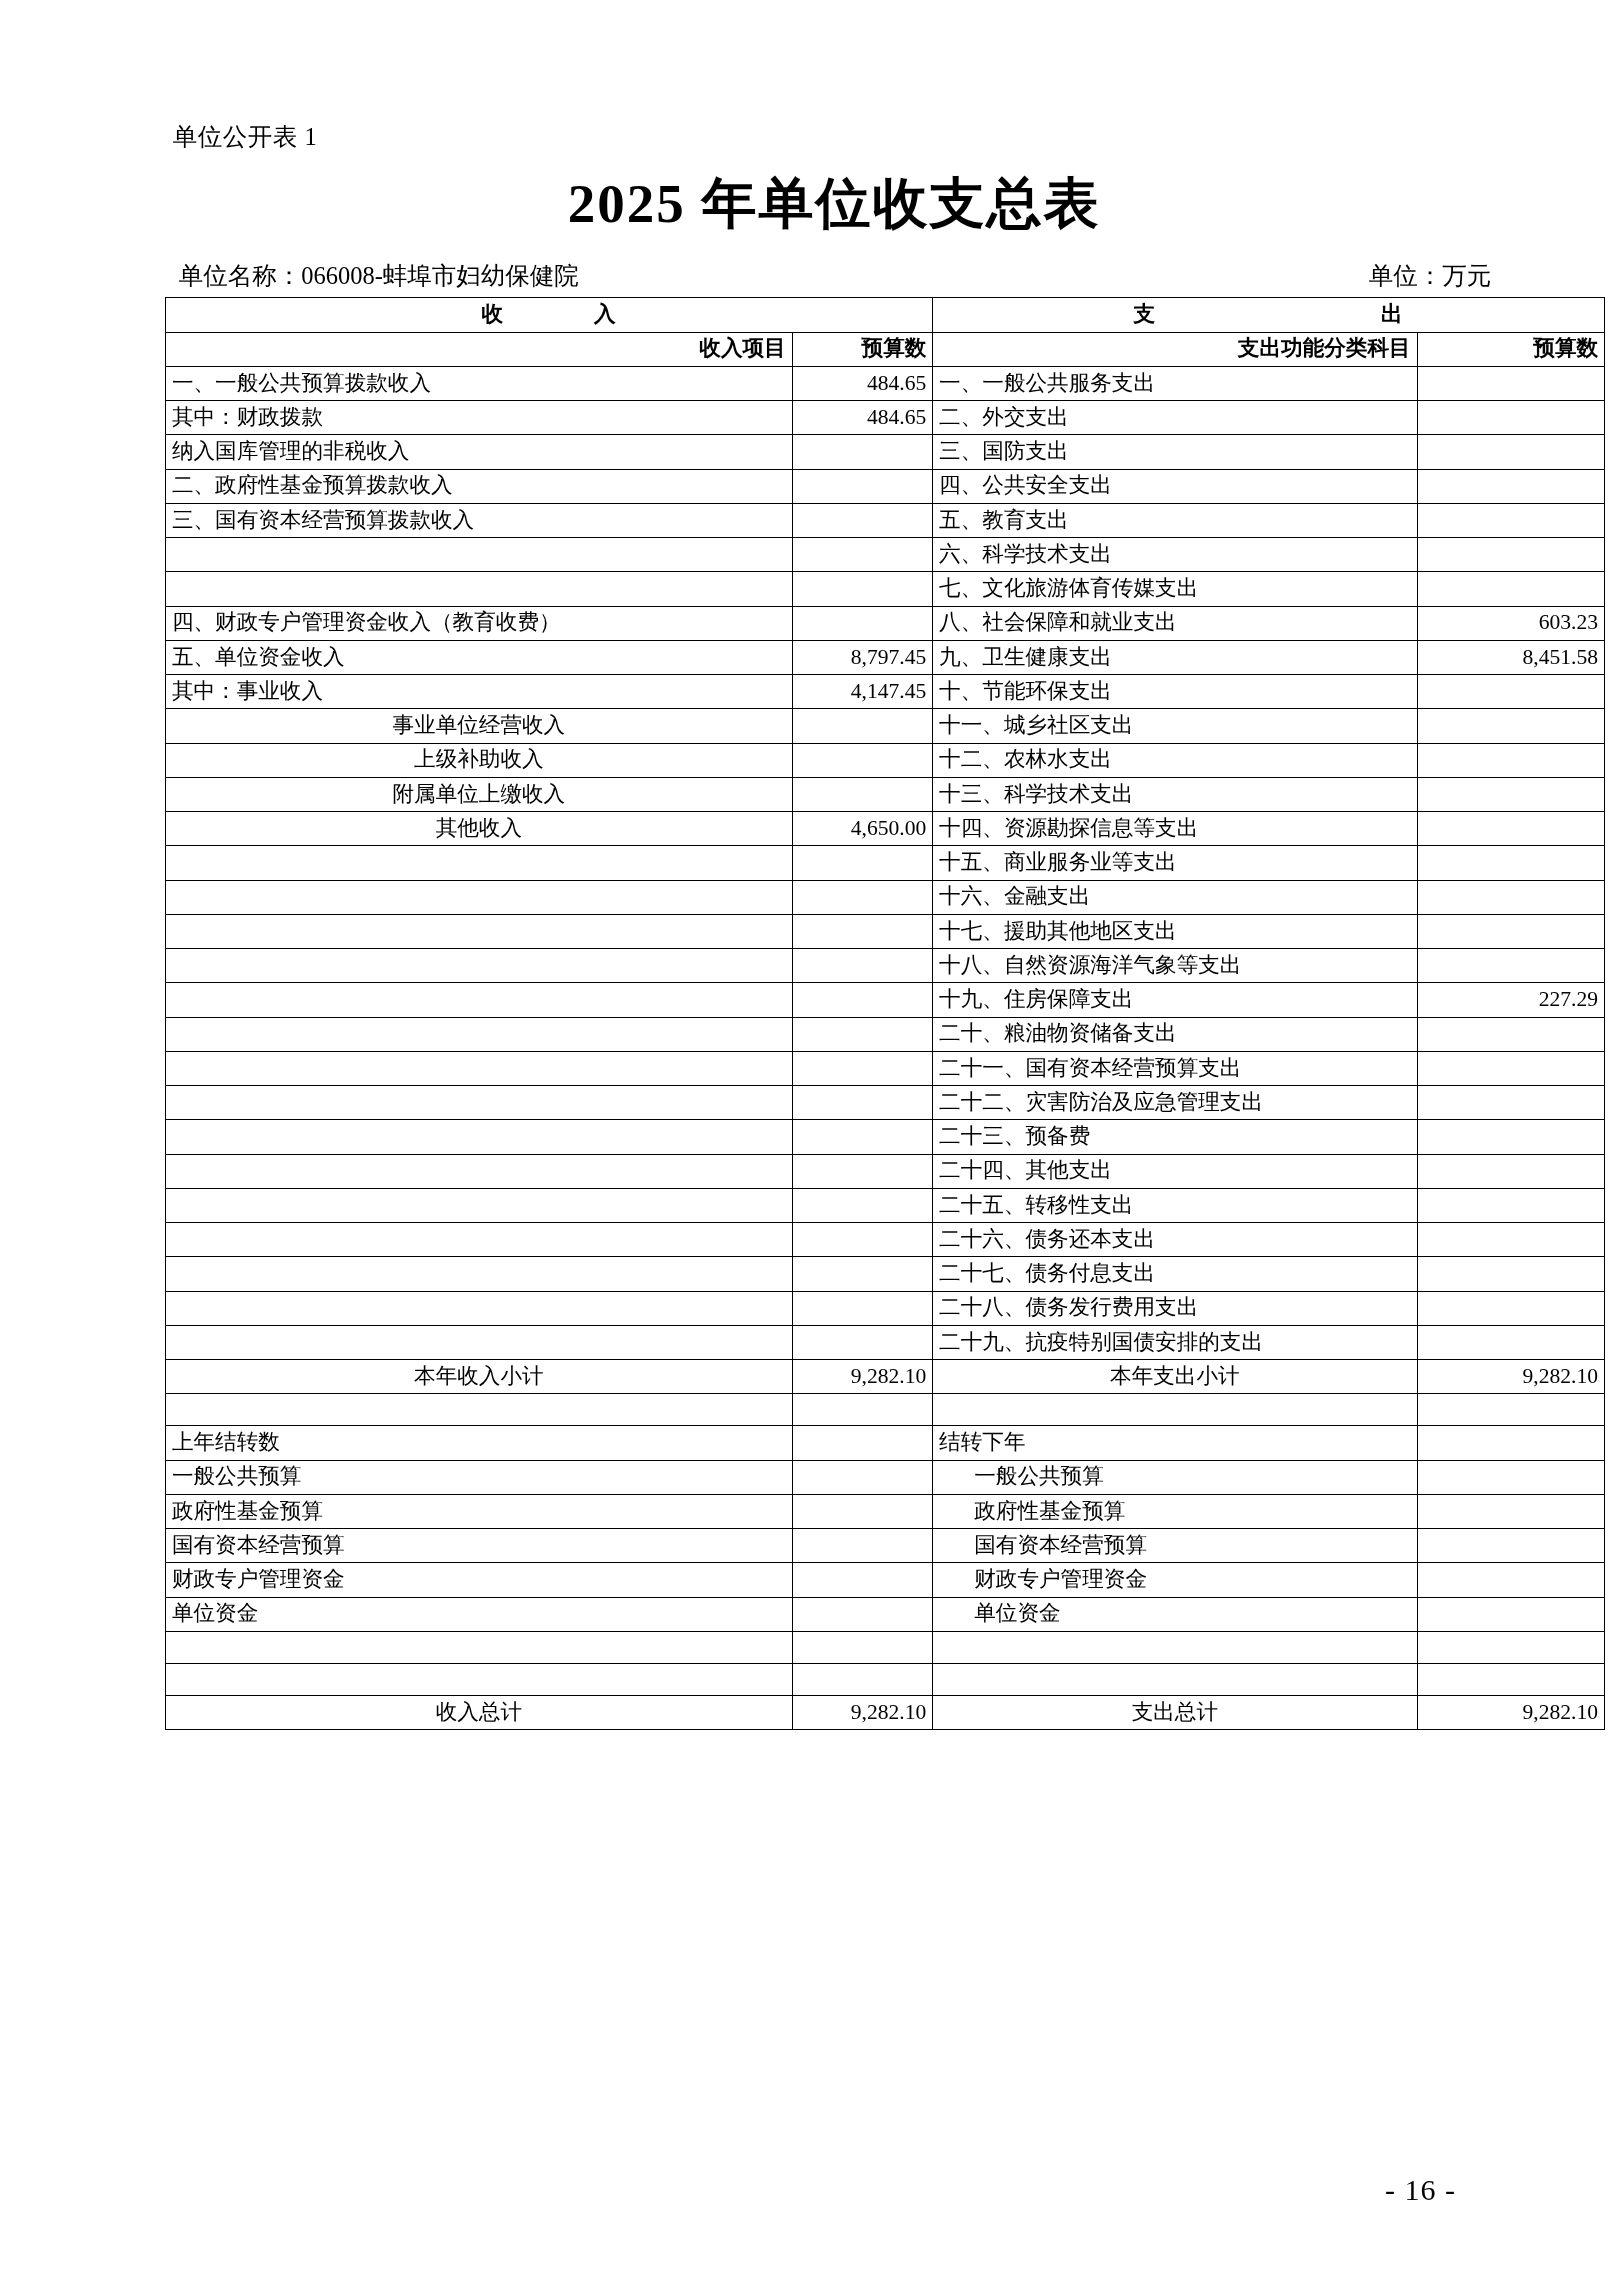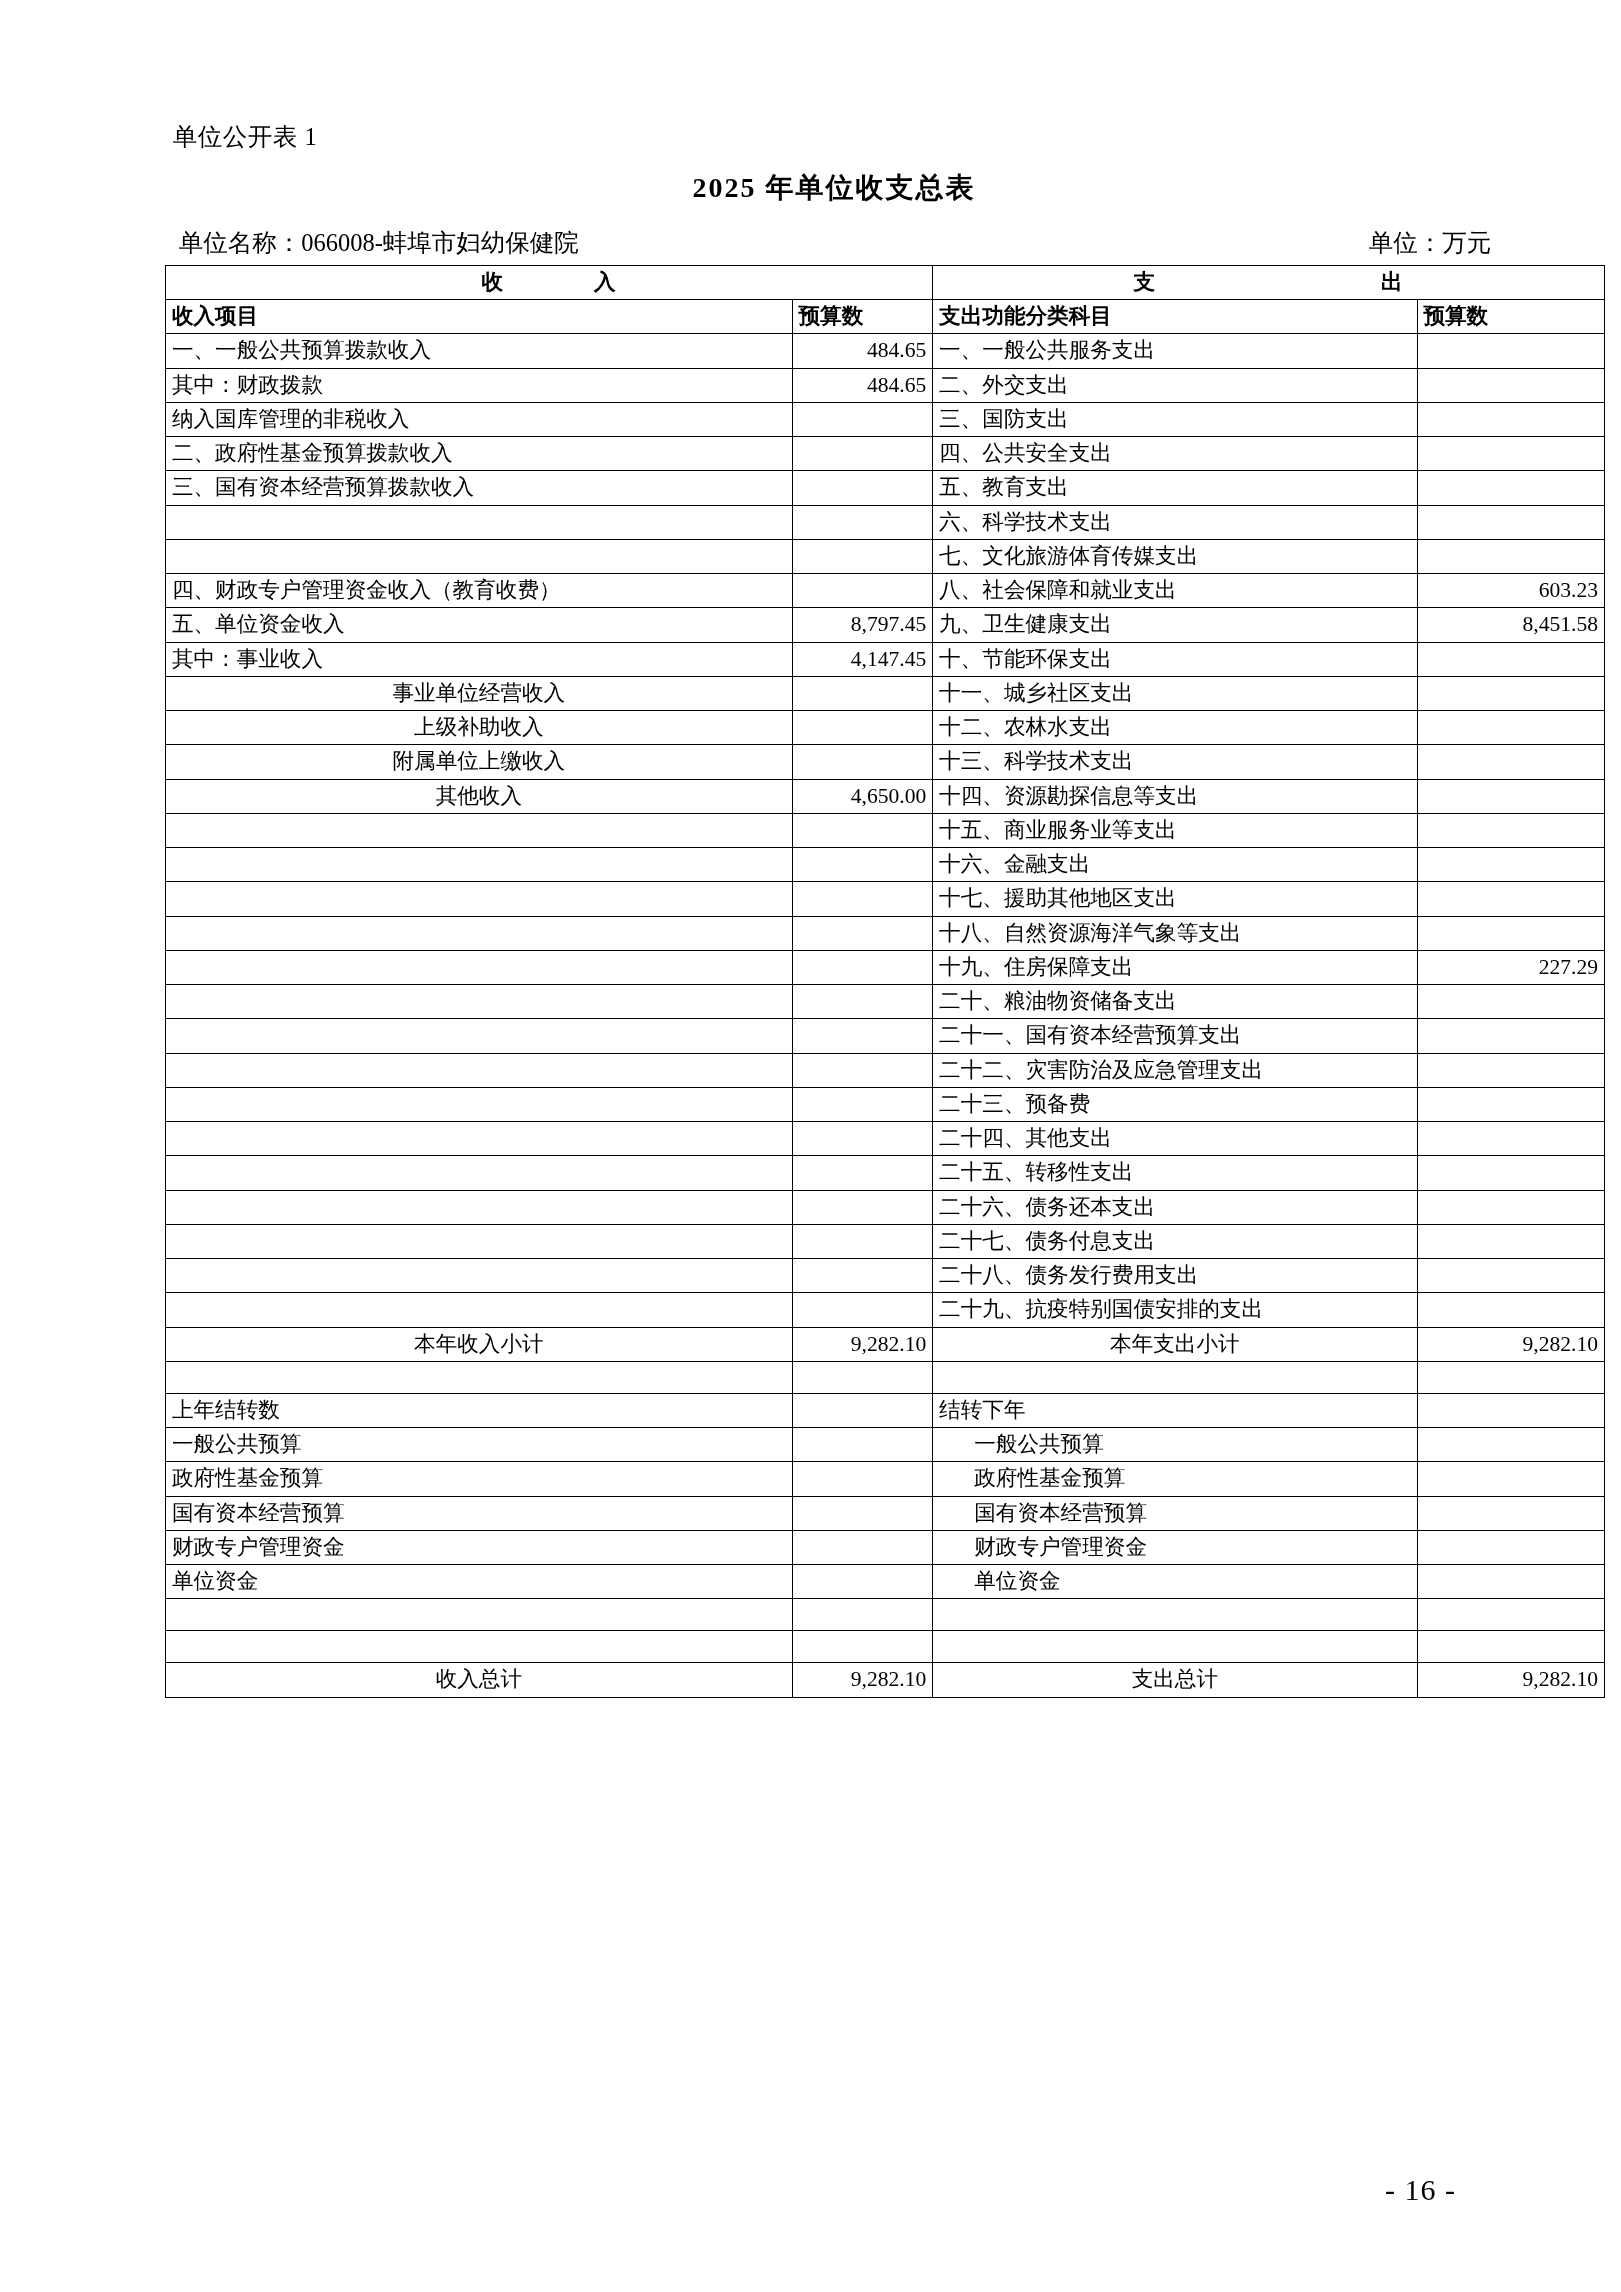--- a/index.html
+++ b/index.html
@@ -28,7 +28,7 @@
   }
   .doc-title {
     text-align: center;
-    font-size: 28px;
+    font-size: 55px;
     font-weight: bold;
     letter-spacing: 2px;
     margin: 0 0 25.5px 0;

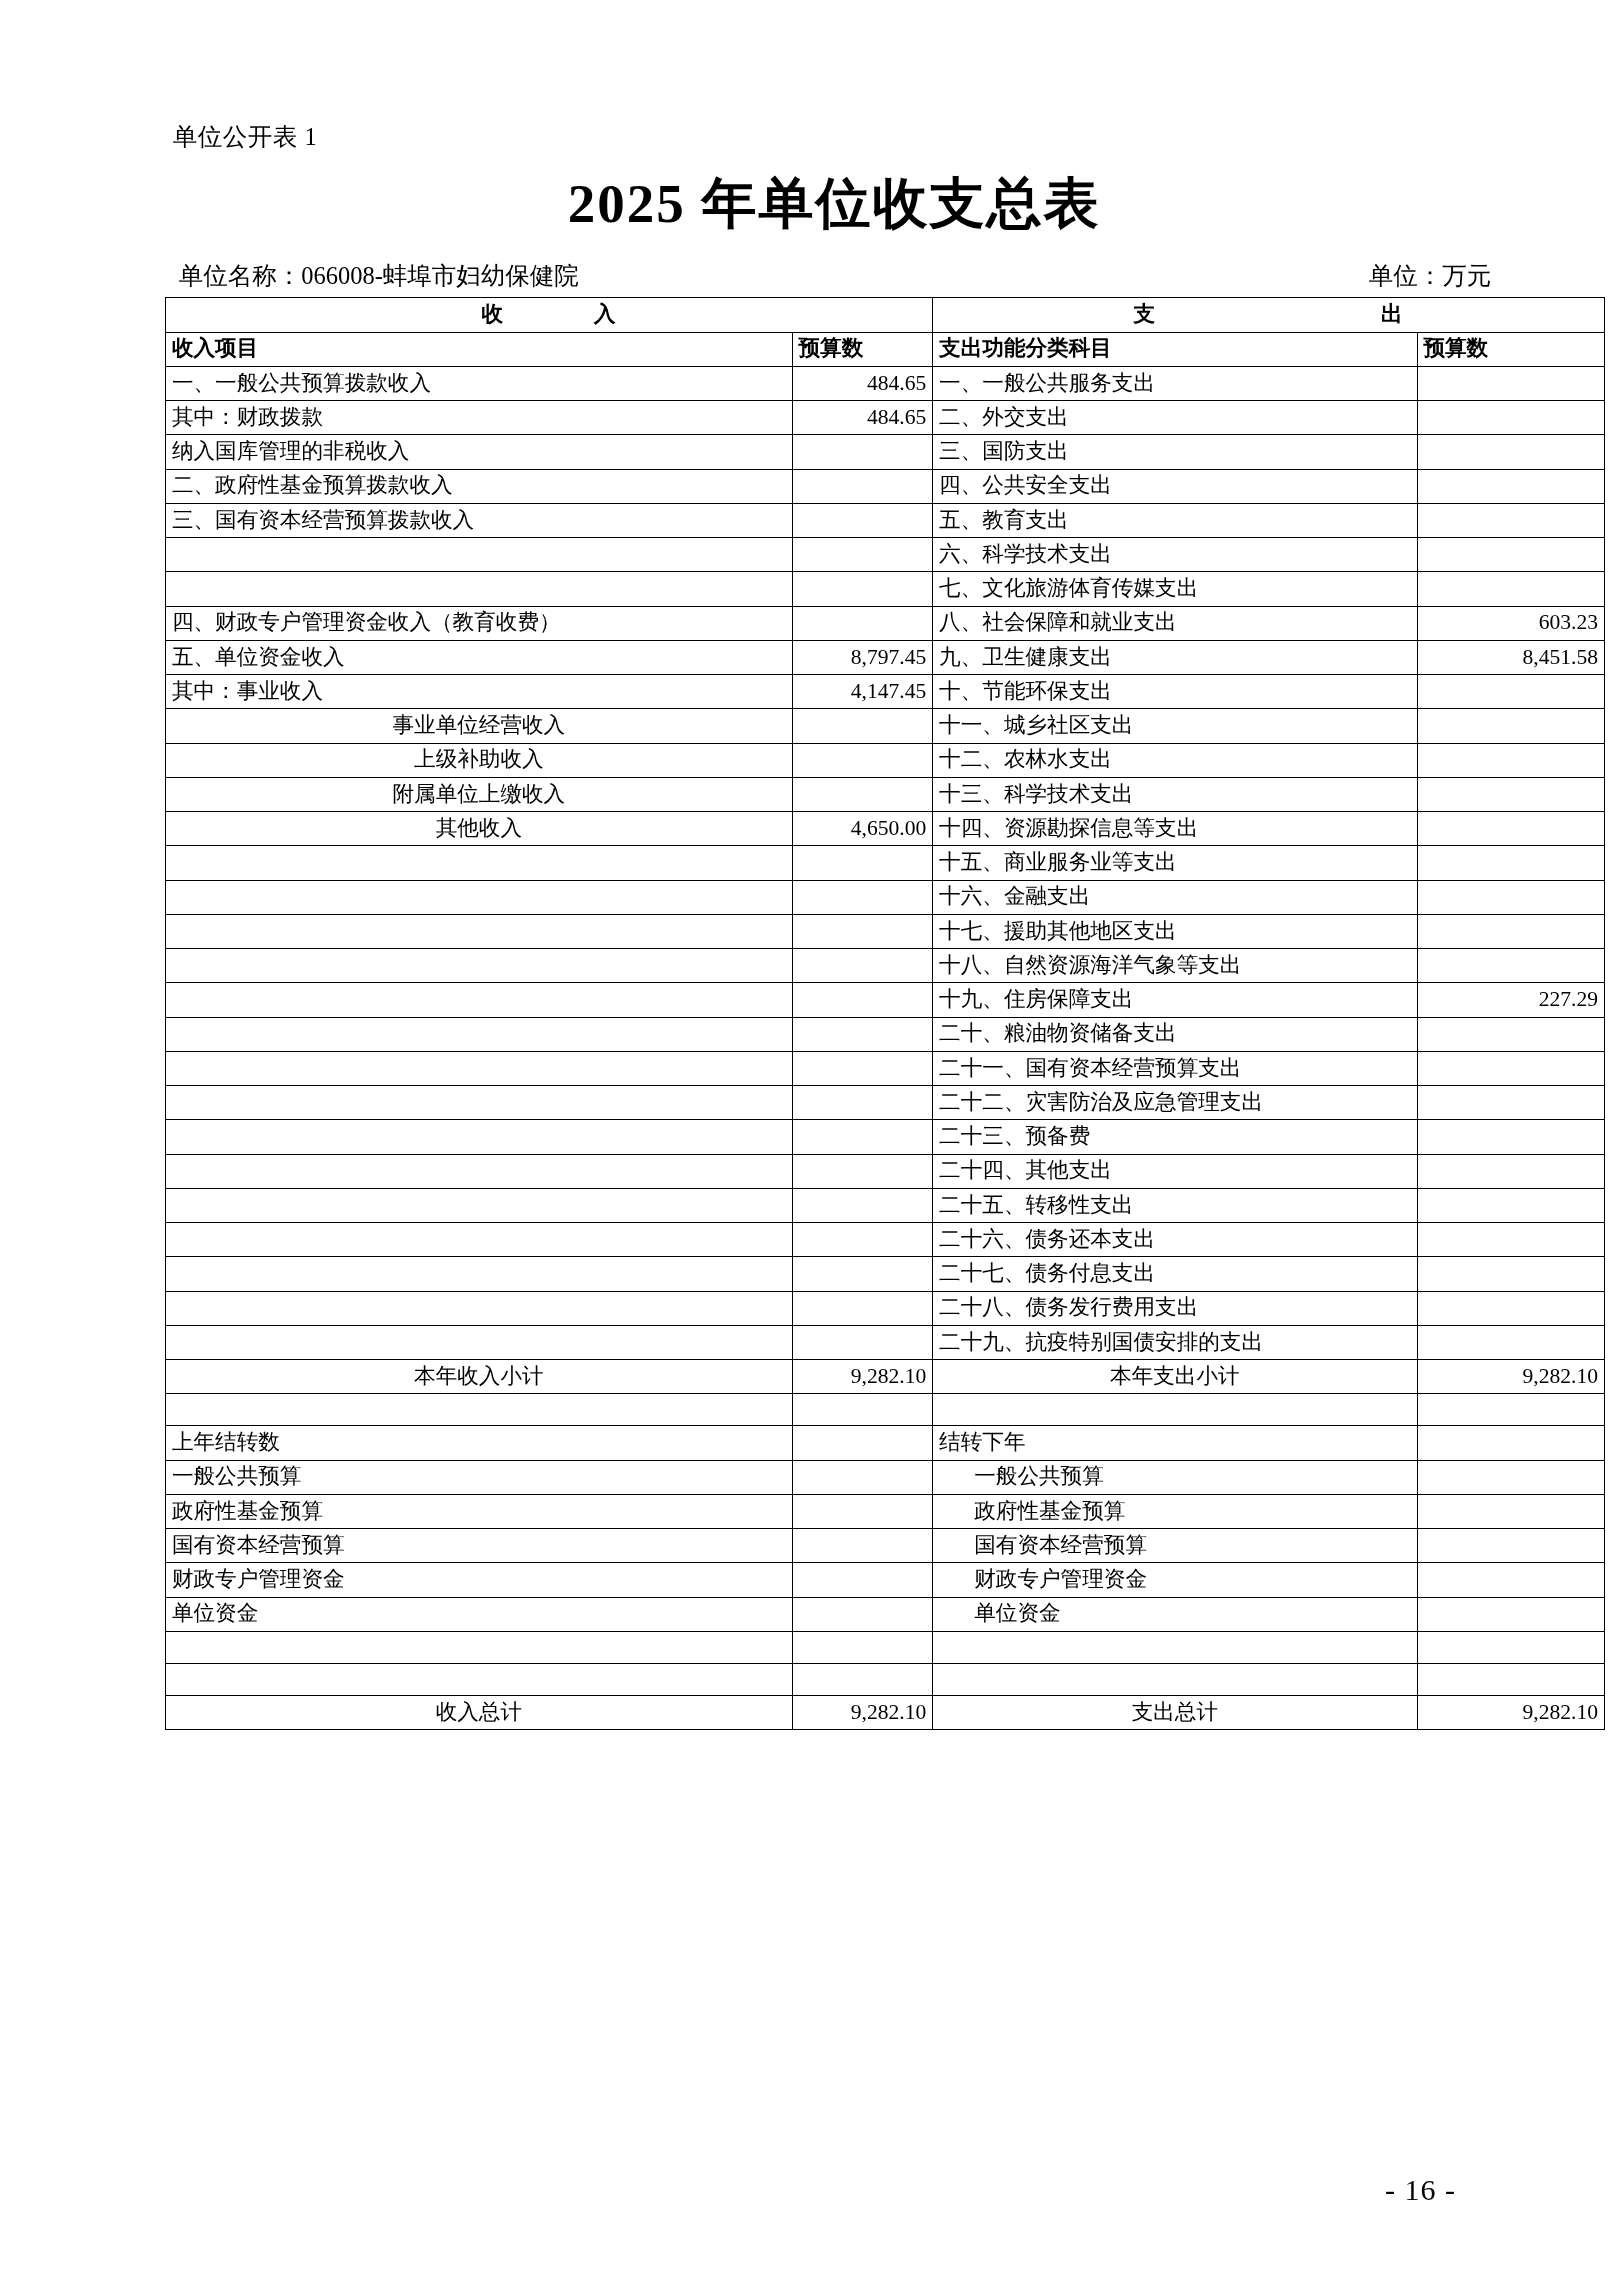--- a/index.html
+++ b/index.html
@@ -76,7 +76,7 @@
     letter-spacing: 1px;
   }
   .hdr-sub {
-    text-align: left;
+    text-align: right;
     font-weight: bold;
     font-size: 23.5px;
     height: 41px;

